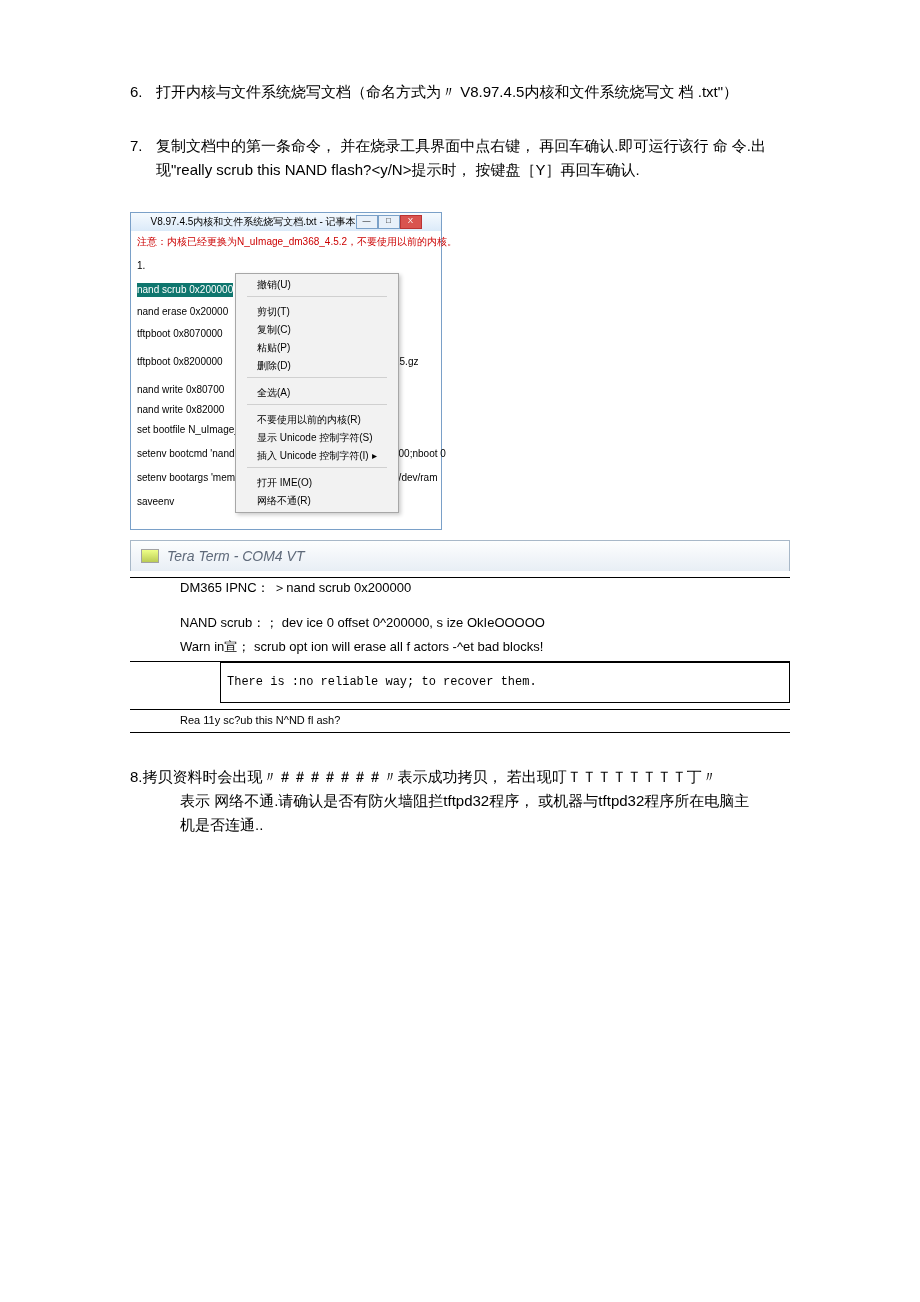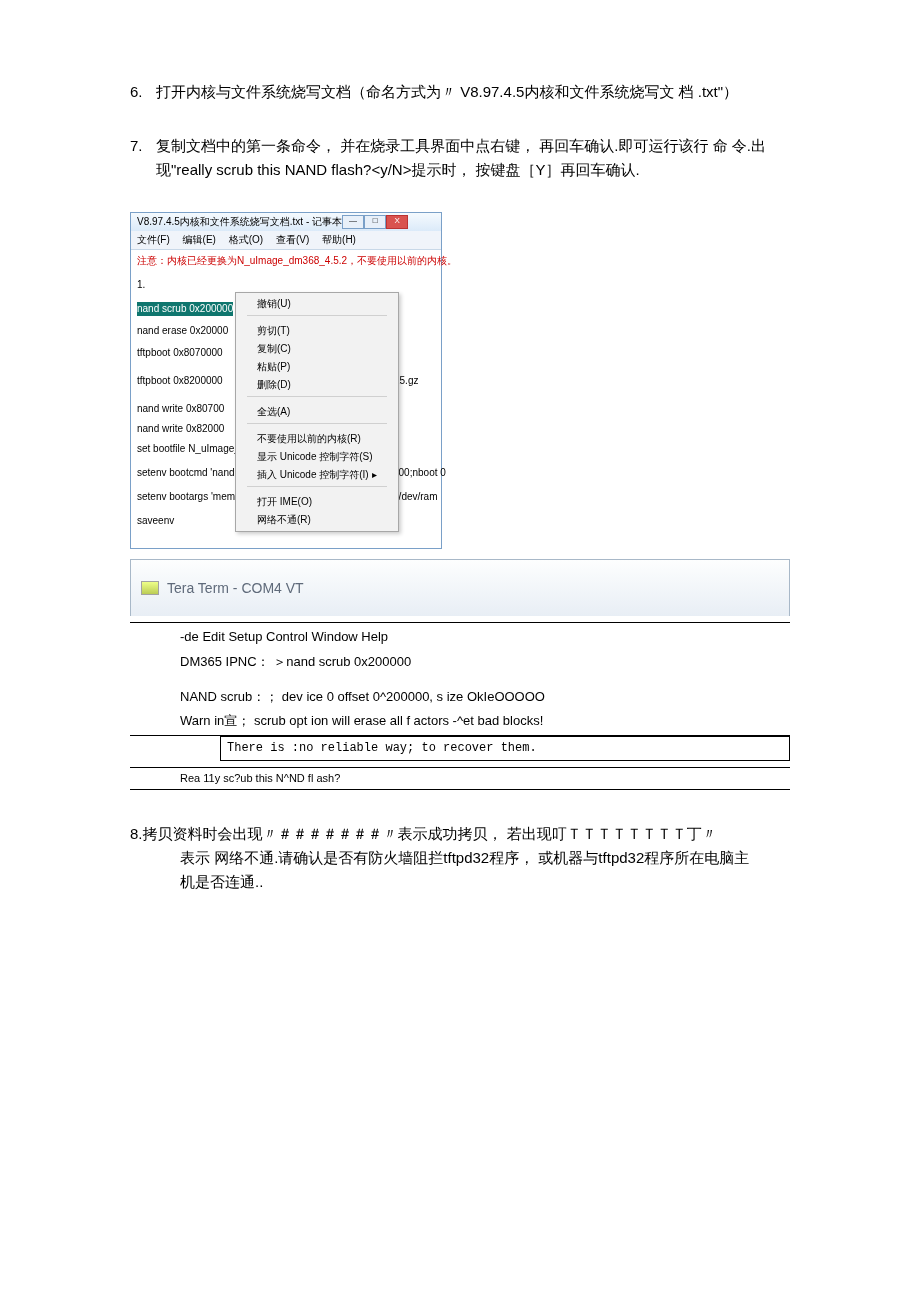--- a/index.html
+++ b/index.html
@@ -9,7 +9,7 @@
   .txt{flex:1}
   
   .notepad{width:310px;margin-left:0;border:1px solid #7aa0c8;font-size:10px;font-family:SimSun,Arial,sans-serif;line-height:1.4}
-  .np-title{background:linear-gradient(#f5fafe,#dbeaf9);padding:2px 6px;display:flex;justify-content:flex-start;align-items:center}
+  .np-title{background:linear-gradient(#f5fafe,#dbeaf9);padding:2px 6px;display:flex;justify-content:center;align-items:center}
   .np-ctl{display:flex;gap:0}
   .np-btn{width:20px;height:12px;border:1px solid #7aa0c8;background:#e8f0f9;font-size:8px;text-align:center;line-height:10px}
   .np-btn.close{background:#d9534f;color:#fff;border-color:#b33}

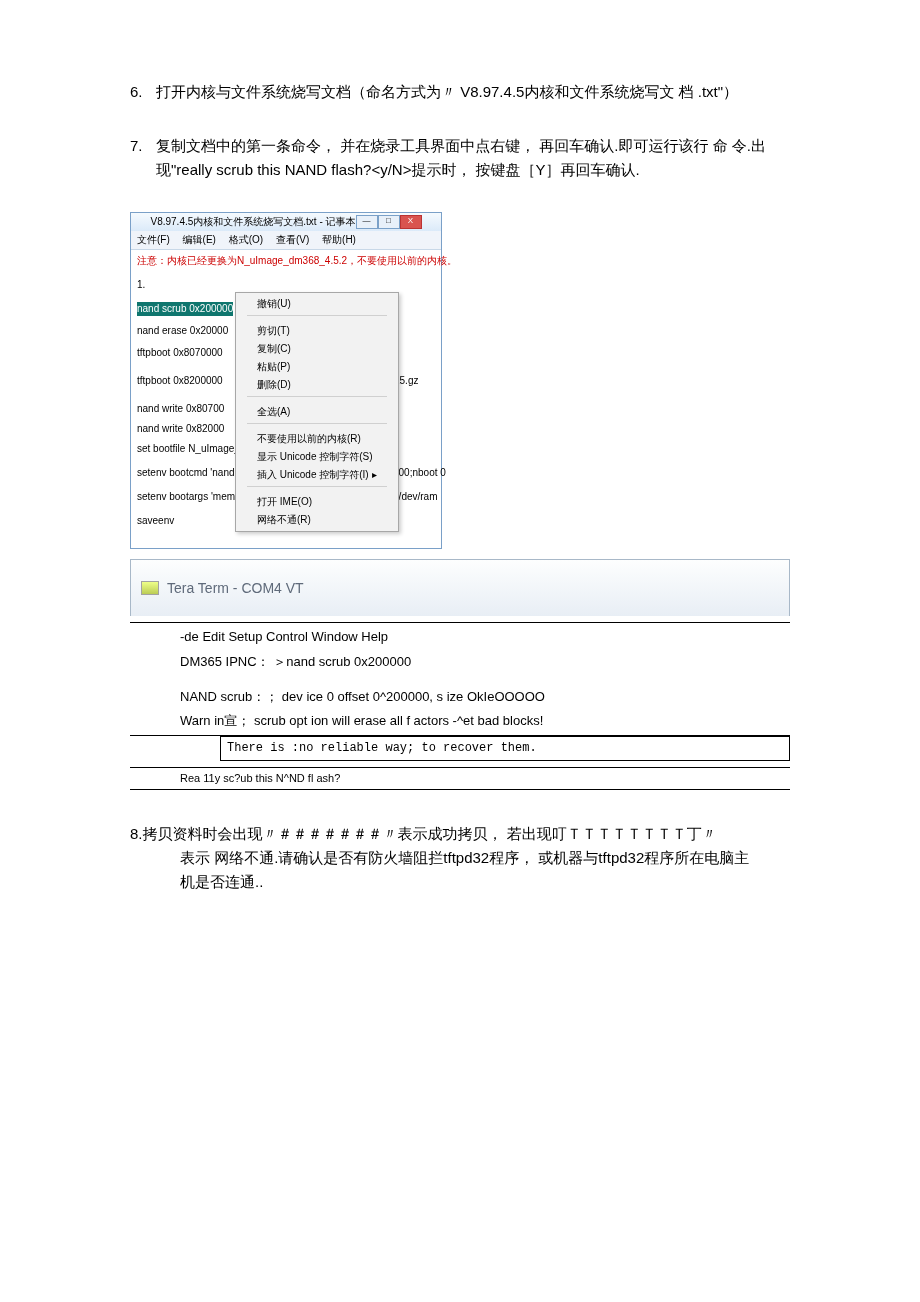--- a/index.html
+++ b/index.html
@@ -58,13 +58,6 @@
         <span class="np-btn">□</span>
         <span class="np-btn close">X</span>
       </span>
-    </div>
-    <div class="np-menu">
-      <span>文件(F)</span>
-      <span>编辑(E)</span>
-      <span>格式(O)</span>
-      <span>查看(V)</span>
-      <span>帮助(H)</span>
     </div>
     <div class="np-body">
       <div class="np-row" style="color:#c00">注意：内核已经更换为N_uImage_dm368_4.5.2，不要使用以前的内核。</div>

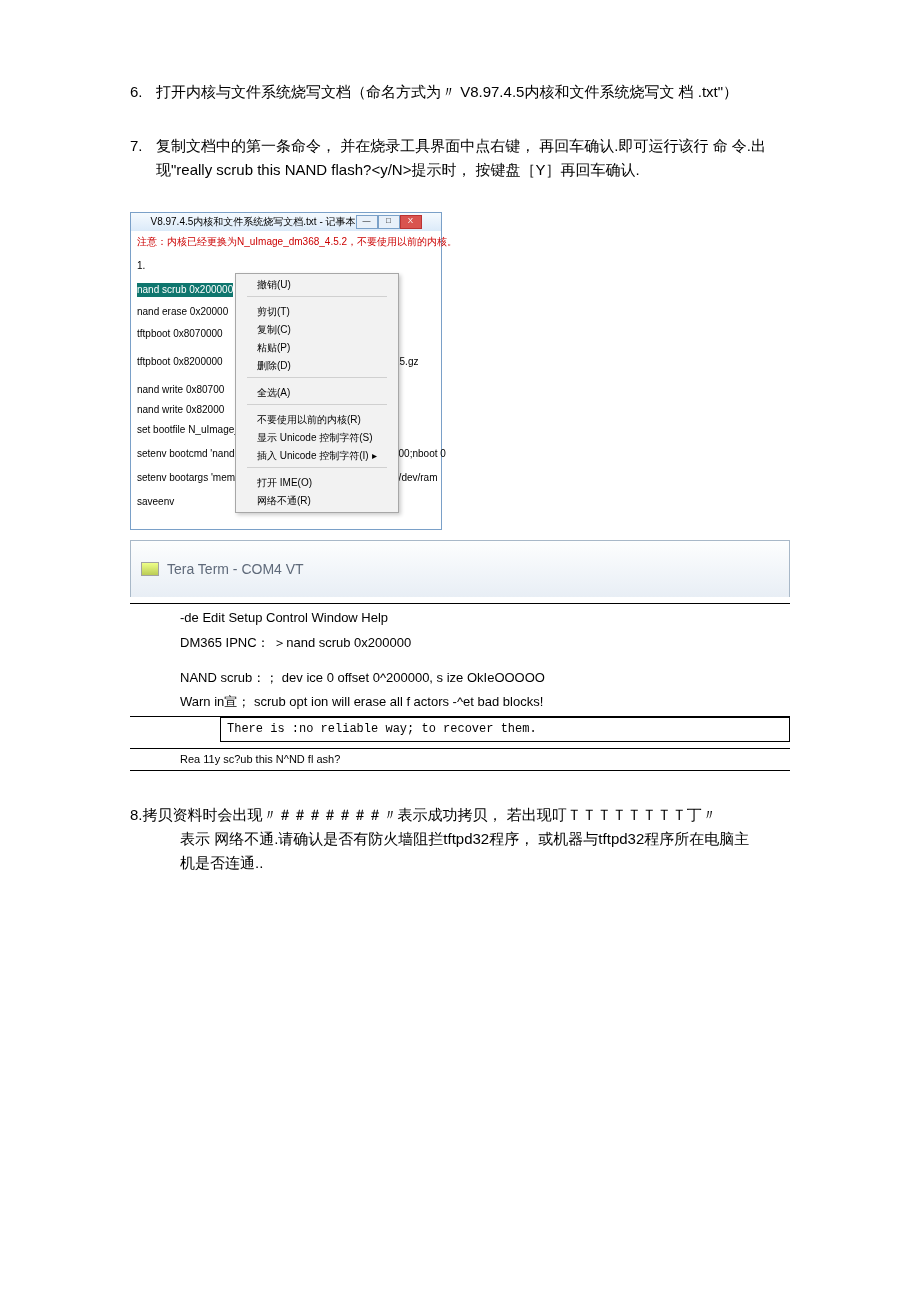--- a/index.html
+++ b/index.html
@@ -23,7 +23,7 @@
   .cm-sep{border-top:1px solid #d0d0d0;margin:2px 0;padding:0}
   
   .tt{margin-top:10px;font-family:Verdana,Arial,sans-serif}
-  .tt-title{background:linear-gradient(#fdfefe,#e8eef5);border:1px solid #a8b8c8;border-bottom:none;padding:17px 10px;font-size:14px;color:#5f6a7a;display:flex;align-items:center;gap:8px}
+  .tt-title{background:linear-gradient(#fdfefe,#e8eef5);border:1px solid #a8b8c8;border-bottom:none;padding:4px 10px;font-size:14px;color:#5f6a7a;font-style:italic;display:flex;align-items:center;gap:8px}
   .tt-icon{width:16px;height:12px;display:inline-block;border:1px solid #a2a2a2;background:linear-gradient(#ef8,#bc5)}
   .tt-menu{padding:4px 0 4px 50px;font-size:13px}
   .tt-body{padding-left:50px;font-size:13px;margin-bottom:3px}

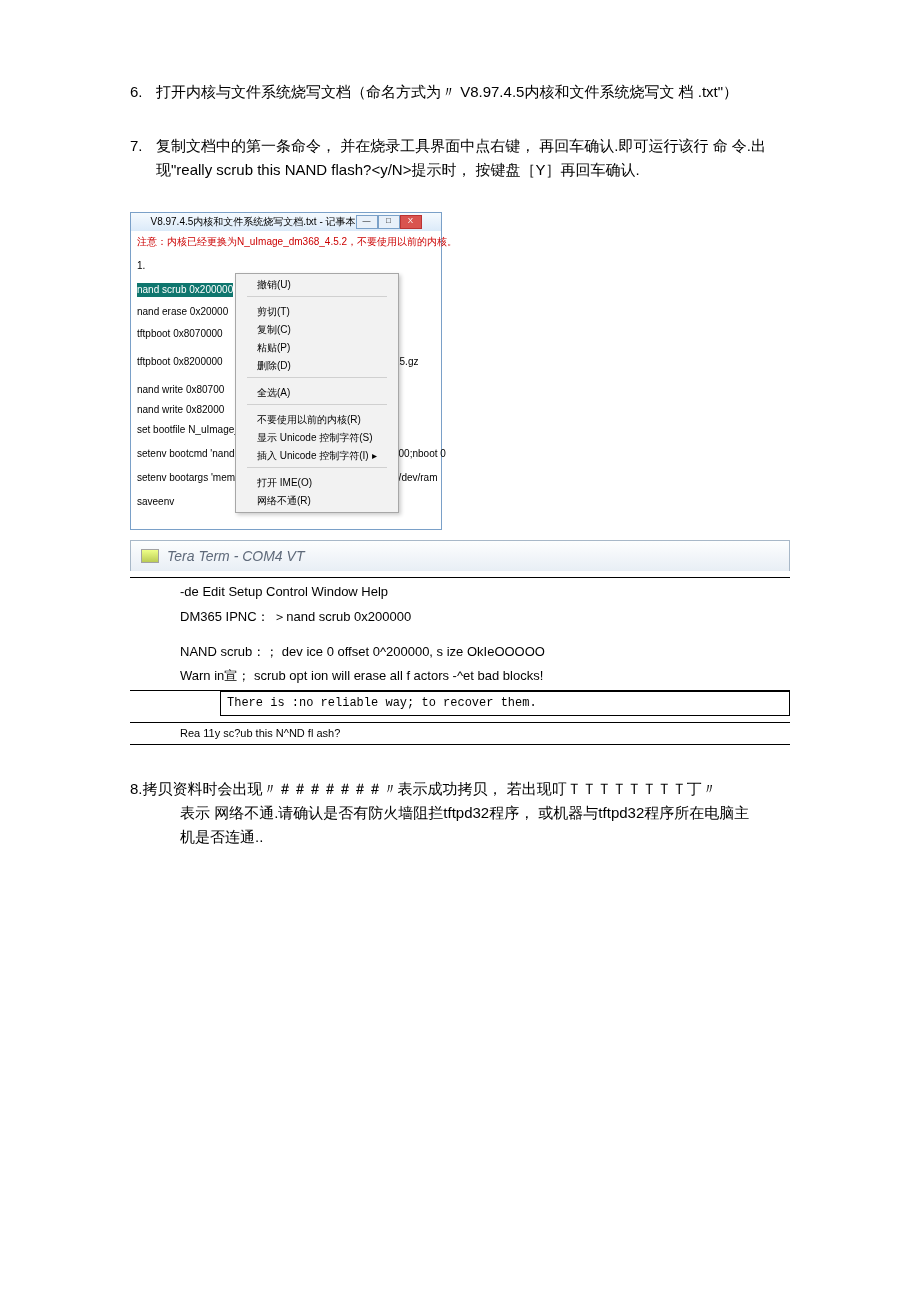--- a/index.html
+++ b/index.html
@@ -102,7 +102,6 @@
       <span>Tera Term - COM4 VT</span>
     </div>
     <div class="single-border-top single-border-bot">
-      <div class="tt-menu">-de Edit Setup Control Window Help</div>
       <div class="tt-body">DM365 IPNC： ＞nand scrub 0x200000</div>
       <div class="tt-body" style="margin-top:14px">NAND scrub：； dev ice 0 offset 0^200000, s ize OkIeOOOOO</div>
       <div class="tt-body">Warn in宣； scrub opt ion will erase all f actors -^et bad blocks!</div>

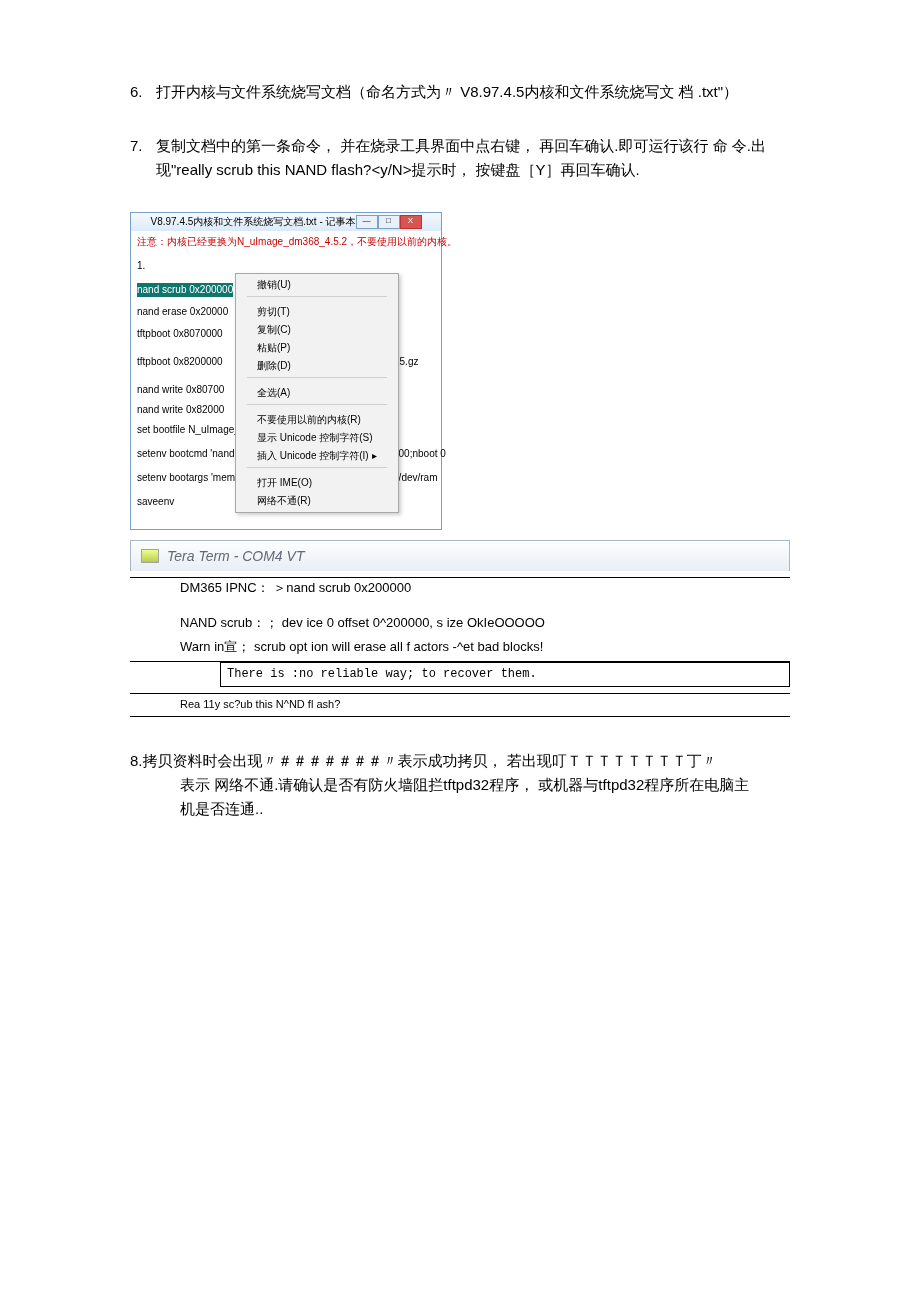--- a/index.html
+++ b/index.html
@@ -27,7 +27,7 @@
   .tt-icon{width:16px;height:12px;display:inline-block;border:1px solid #a2a2a2;background:linear-gradient(#ef8,#bc5)}
   .tt-menu{padding:4px 0 4px 50px;font-size:13px}
   .tt-body{padding-left:50px;font-size:13px;margin-bottom:3px}
-  .tt-box{border:1px solid #000;padding:2px 6px;margin-left:90px;font-family:Courier New,monospace;font-size:12px}
+  .tt-box{border:1px solid #000;padding:10px 6px;margin-left:90px;font-family:Courier New,monospace;font-size:12px}
   .tt-mono{font-family:Courier New,monospace}
   .single-border-top{border-top:1px solid #000;margin-top:6px;margin-bottom:0}
   .single-border-bot{border-bottom:1px solid #000;margin-bottom:0}

